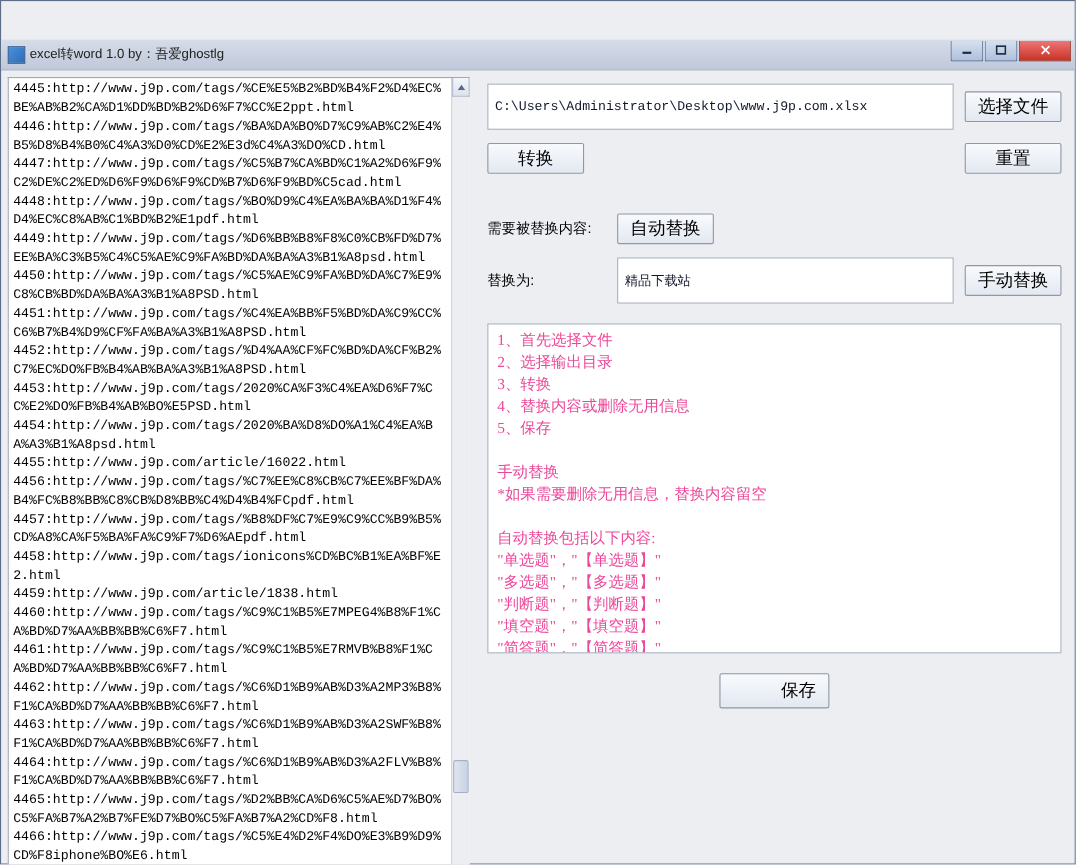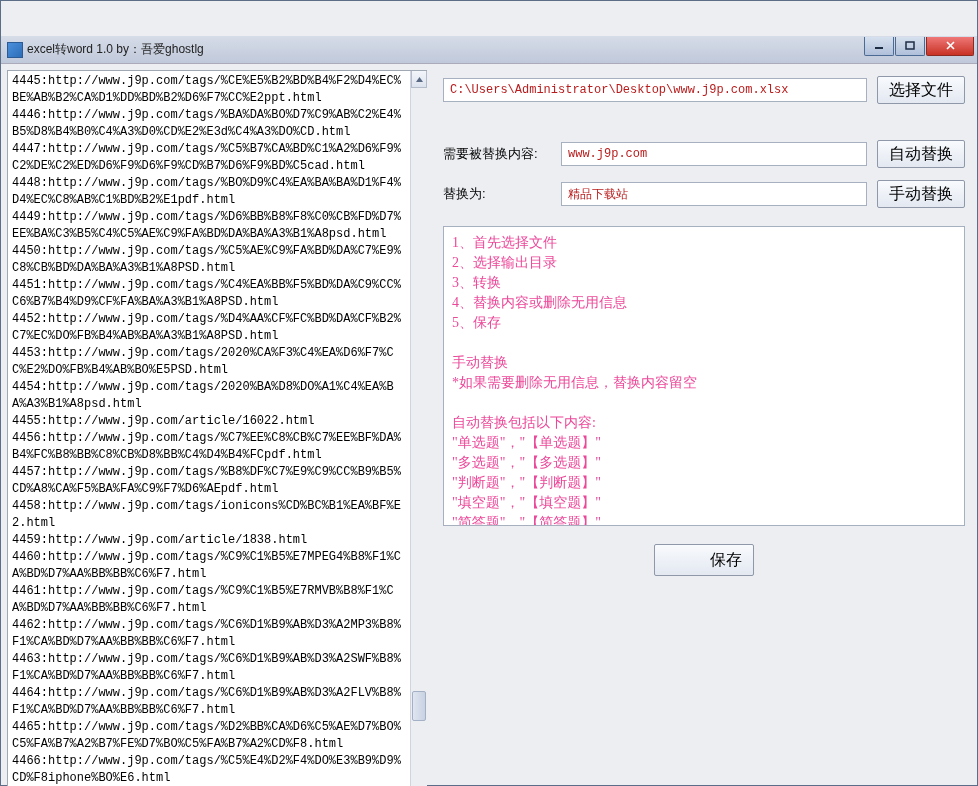--- a/index.html
+++ b/index.html
@@ -22,7 +22,7 @@
 .scroll-thumb { position: absolute; left: 1px; right: 1px; top: 620px; height: 30px; background: linear-gradient(90deg,#e0e6f0,#c8d2e2); border: 1px solid #a4b0c6; border-radius: 2px; }
 .right-pane { flex: 1; padding: 6px 6px 6px 10px; display: flex; flex-direction: column; }
 .row { display: flex; align-items: center; margin-bottom: 12px; gap: 10px; }
-.row .text-input { flex: 1; height: 24px; border: 1px solid #a7b0bf; background: #fff; padding: 0 6px; font-family: "Consolas","Courier New",monospace; font-size: 12px; color: #b91c1c; }
+.row .text-input { flex: 1; height: 42px; border: 1px solid #a7b0bf; background: #fff; padding: 0 6px; font-family: "Consolas","Courier New",monospace; font-size: 12px; color: #0f172a; }
 .btn { width: 88px; height: 28px; border: 1px solid #8e98a8; background: linear-gradient(#f8fafd,#e3e8f1); font-size: 16px; font-family: "SimSun"; cursor: pointer; border-radius: 2px; }
 .row-spread { justify-content: space-between; }
 .label { width: 108px; color: #000; font-size: 13px; }

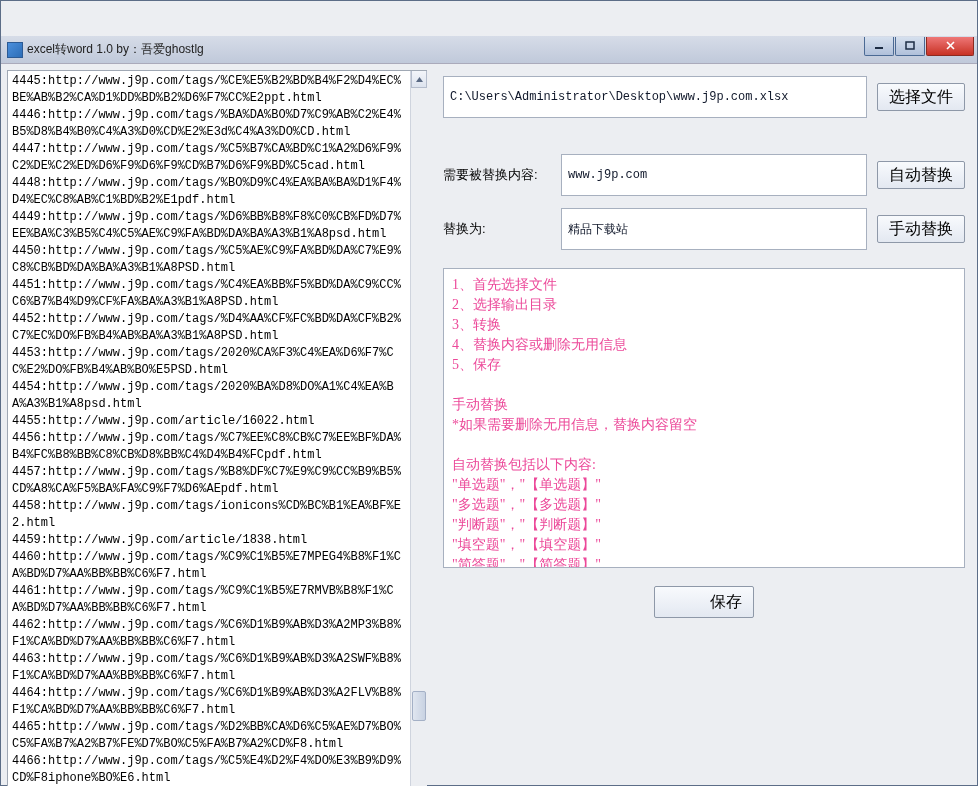--- a/index.html
+++ b/index.html
@@ -117,6 +117,10 @@
         <input class="text-input" value="C:\Users\Administrator\Desktop\www.j9p.com.xlsx" style="">
         <button class="btn">选择文件</button>
       </div>
+      <div class="row row-spread">
+        <button class="btn">转换</button>
+        <button class="btn">重置</button>
+      </div>
       <div class="row" style="margin-top:24px">
         <span class="label">需要被替换内容:</span>
         <input class="text-input" value="www.j9p.com" style="">

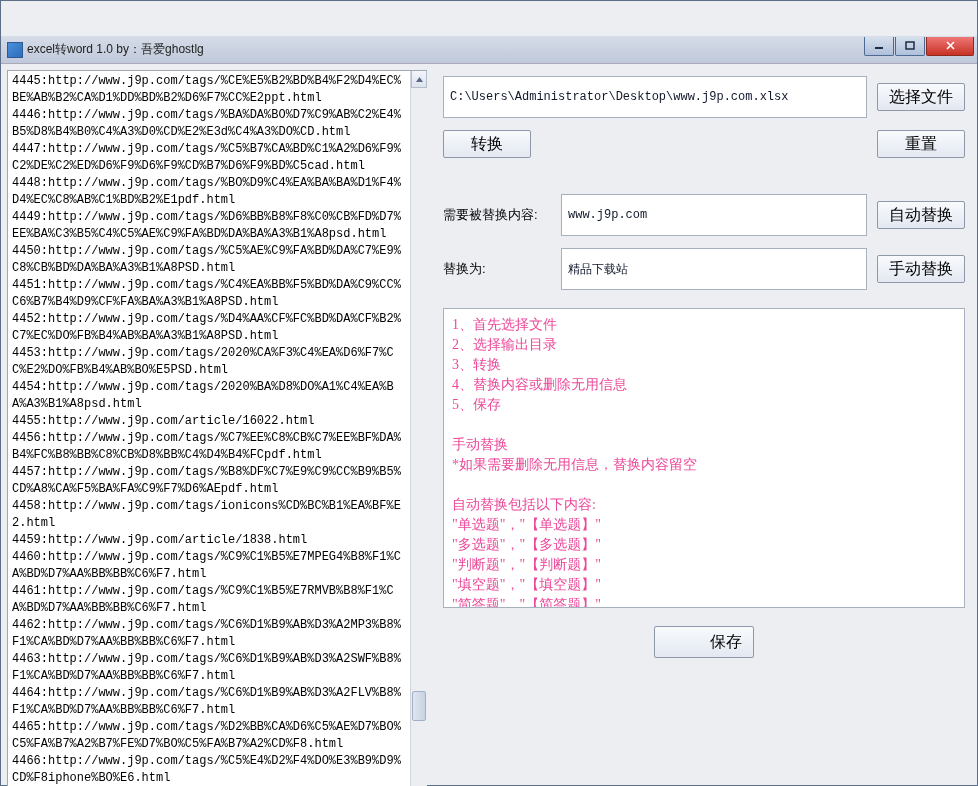--- a/index.html
+++ b/index.html
@@ -123,7 +123,6 @@
       </div>
       <div class="row" style="margin-top:24px">
         <span class="label">需要被替换内容:</span>
-        <input class="text-input" value="www.j9p.com" style="">
         <button class="btn">自动替换</button>
       </div>
       <div class="row">

